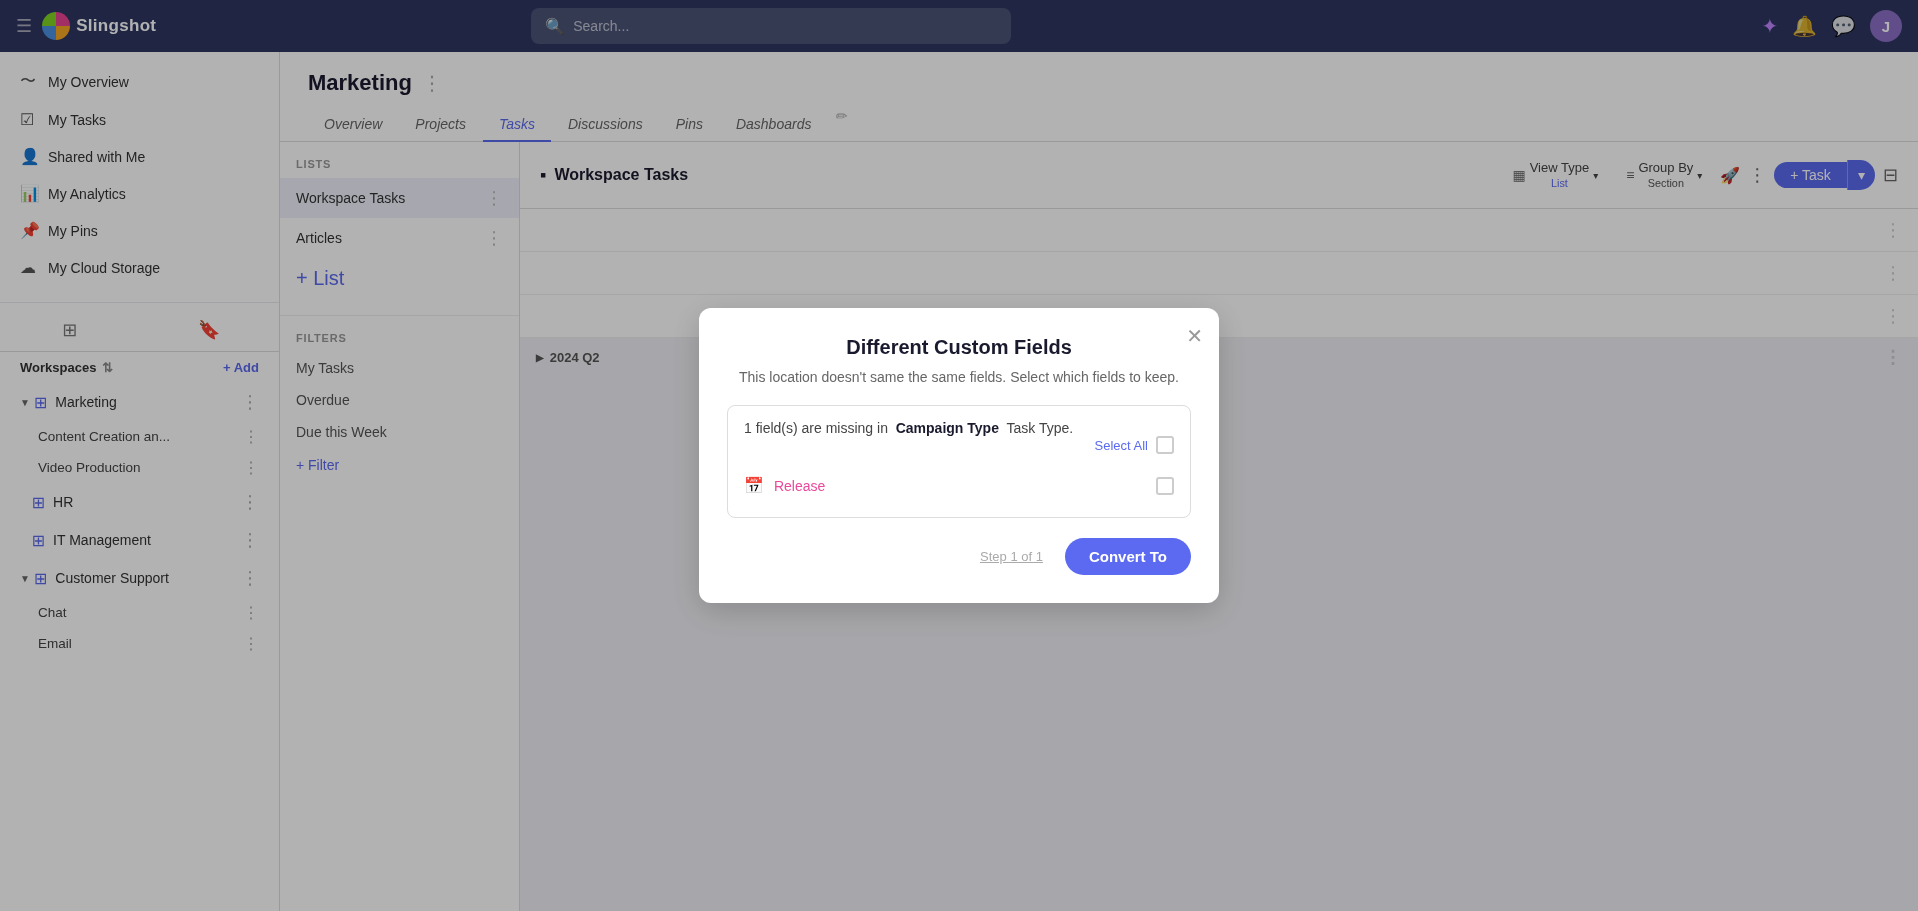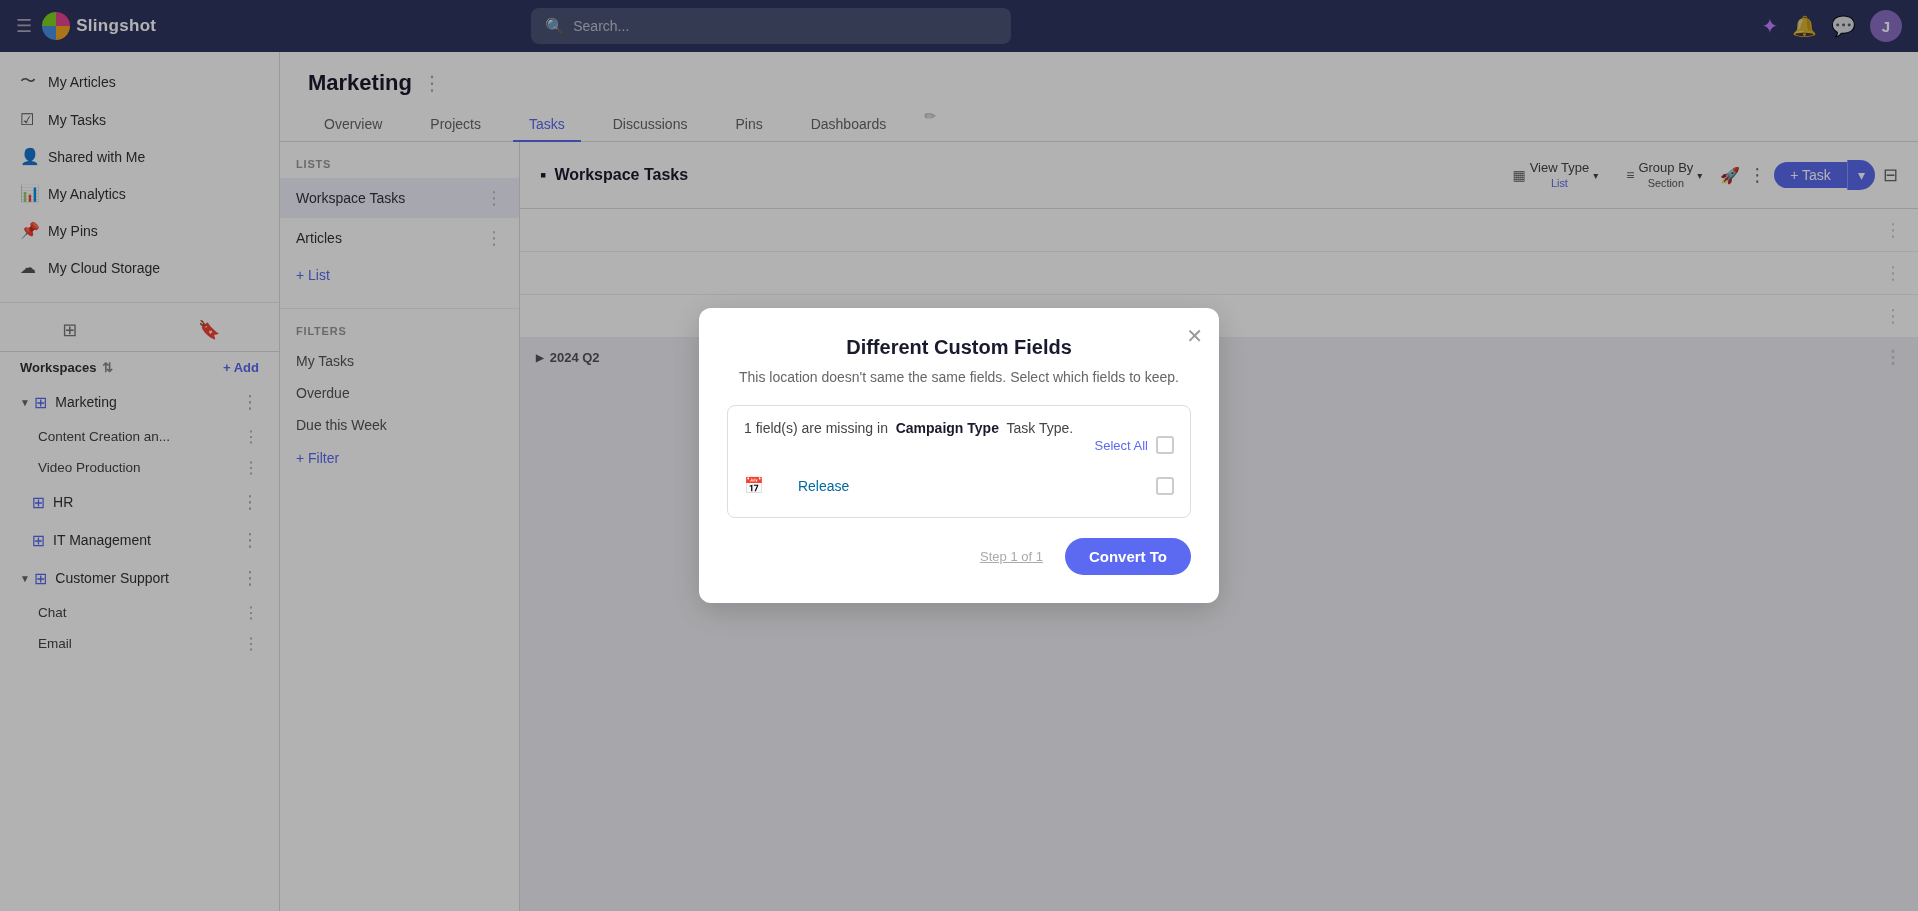--- a/index.html
+++ b/index.html
@@ -357,7 +357,7 @@
     <div class="sidebar-nav">
       <div class="sidebar-item">
         <span class="si-icon">〜</span>
-        <span>My Articles</span>
+        <span>My Overview</span>
       </div>
       <div class="sidebar-item">
         <span class="si-icon">☑</span>

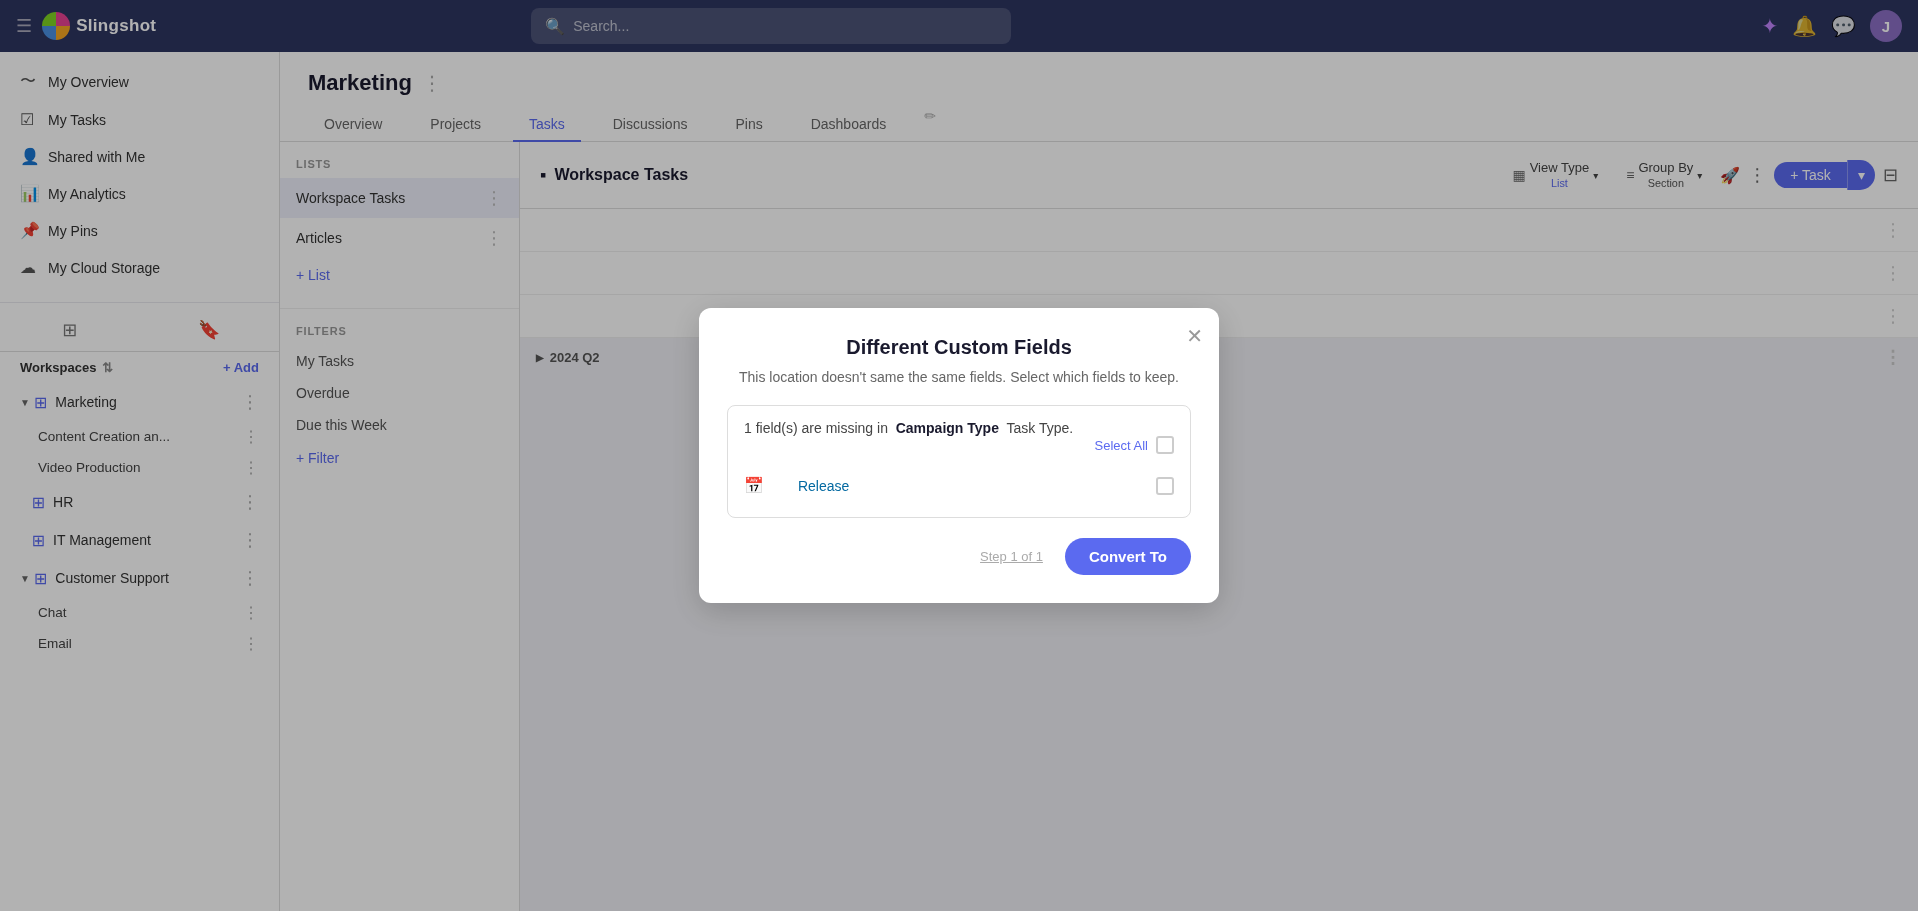--- a/index.html
+++ b/index.html
@@ -119,7 +119,7 @@
     .marketing-title-row { display: flex; align-items: center; gap: 10px; margin-bottom: 12px; }
     .marketing-title { font-size: 22px; font-weight: 700; color: #1a1a2e; }
     .marketing-more { color: #aaa; cursor: pointer; font-size: 20px; }
-    .tabs-row { display: flex; gap: 16px; }
+    .tabs-row { display: flex; gap: 1px; font-style: italic; }
     .tab-item {
       padding: 8px 16px;
       font-size: 14px;

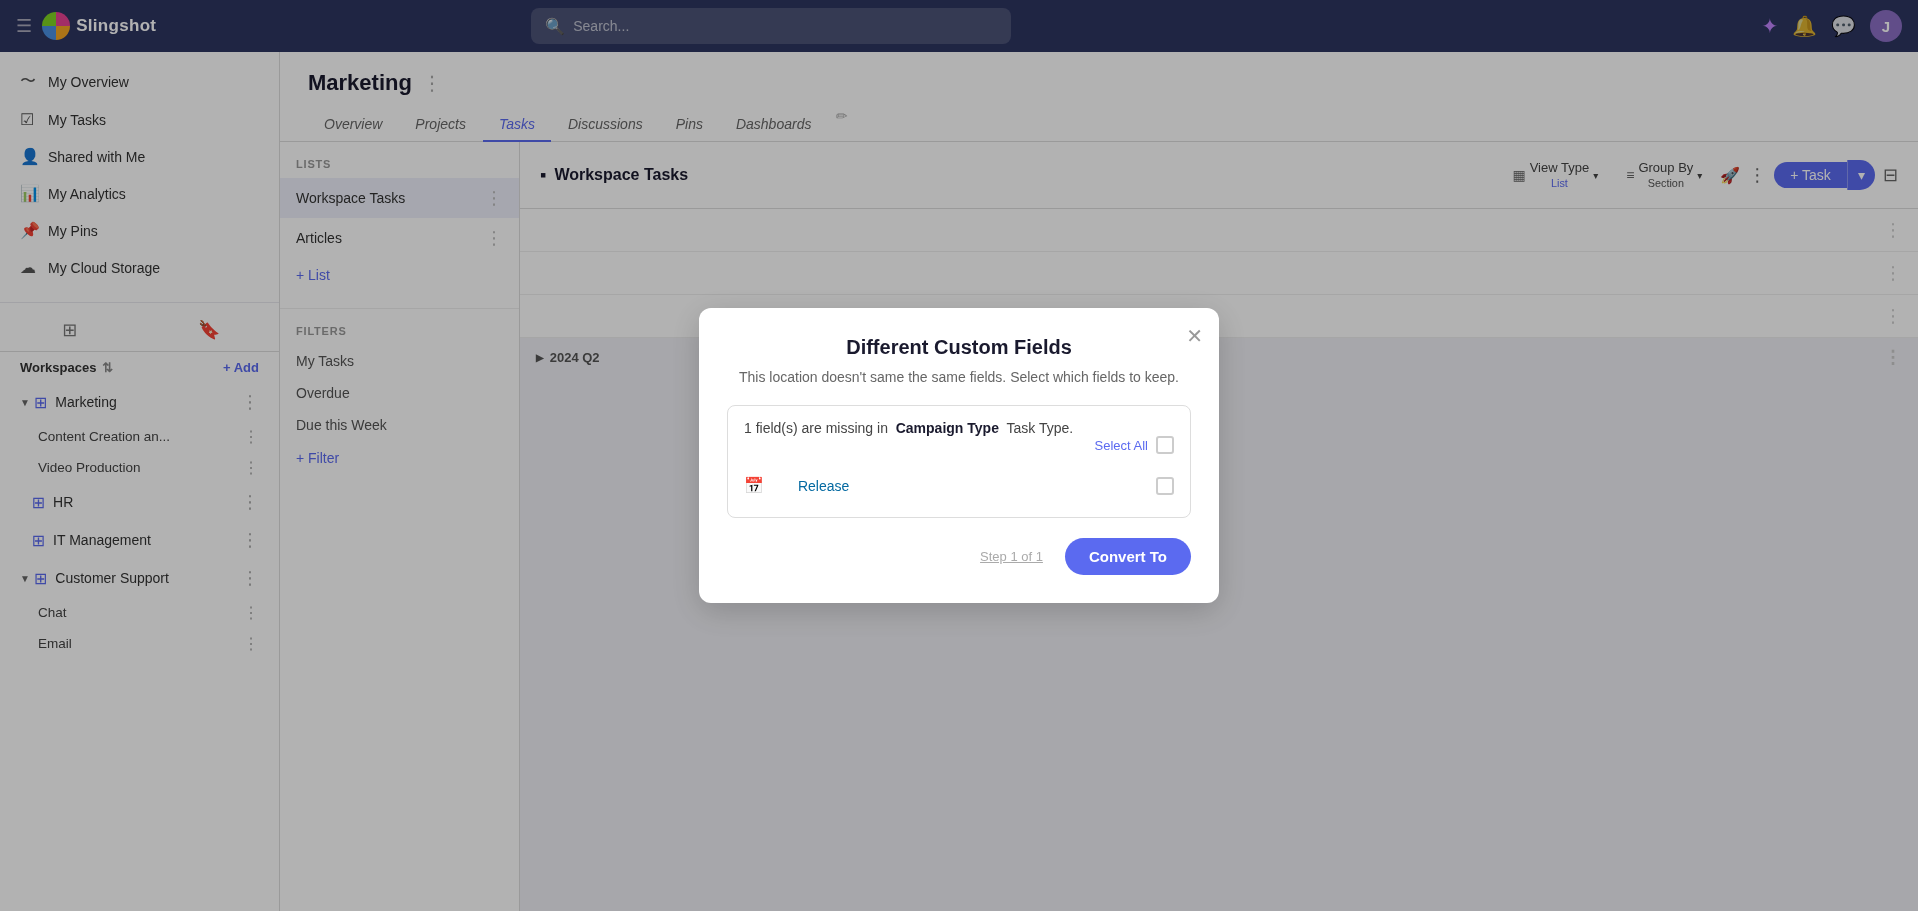--- a/index.html
+++ b/index.html
@@ -165,7 +165,7 @@
       cursor: pointer;
     }
     .list-item-plain .li-more { margin-left: auto; color: #bbb; font-size: 18px; }
-    .add-list { display: flex; align-items: center; gap: 6px; padding: 9px 16px; font-size: 14px; color: #5b6af0; cursor: pointer; }
+    .add-list { display: flex; align-items: center; gap: 6px; padding: 9px 16px; font-size: 20px; color: #5b6af0; cursor: pointer; }
     .filters-section { margin-top: 16px; padding-top: 16px; border-top: 1px solid #eee; }
     .filter-item { padding: 8px 16px; font-size: 14px; color: #555; cursor: pointer; }
     .add-filter { display: flex; align-items: center; gap: 6px; padding: 9px 16px; font-size: 14px; color: #5b6af0; cursor: pointer; }

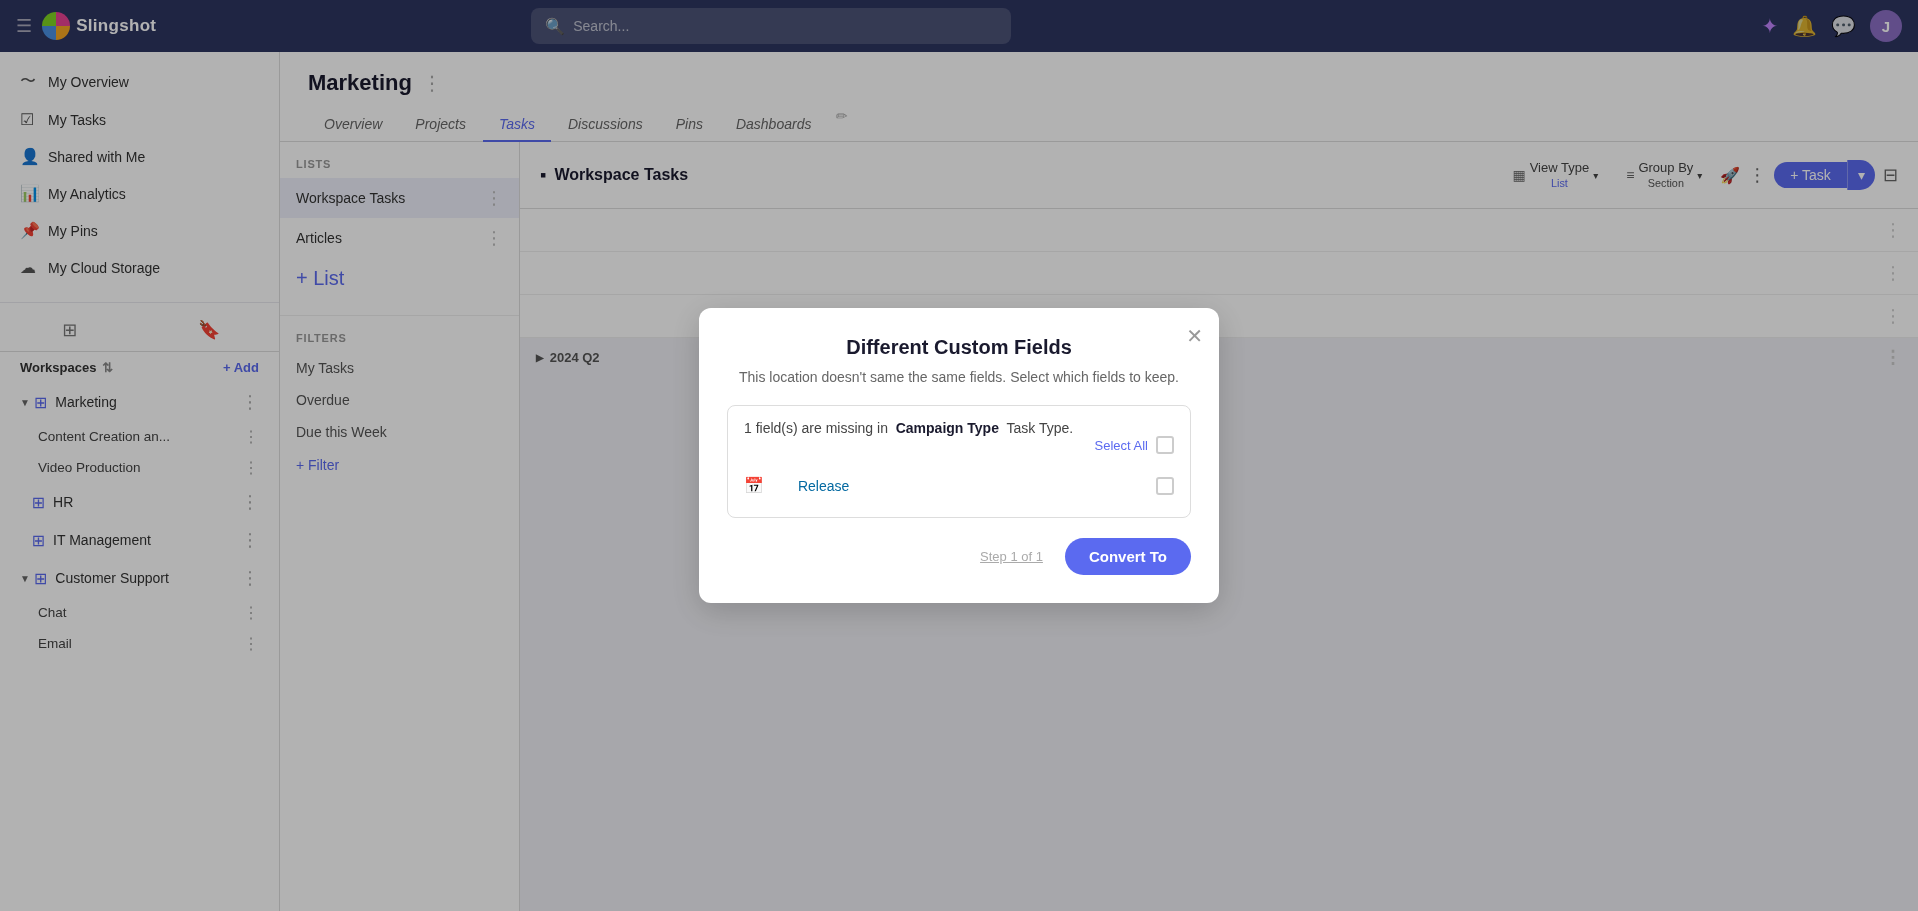--- a/index.html
+++ b/index.html
@@ -296,7 +296,7 @@
     .select-all-label { font-size: 13px; color: #5b6af0; margin-right: 8px; cursor: pointer; }
     .field-row { display: flex; align-items: center; gap: 10px; padding: 8px 0; }
     .field-row-icon { font-size: 16px; color: #888; }
-    .field-row-label { font-size: 14px; color: #0369a1; flex: 1; margin-left: 24px; }
+    .field-row-label { font-size: 14px; color: #ec4899; flex: 1; }
     .checkbox {
       width: 18px; height: 18px;
       border: 2px solid #ccc;

